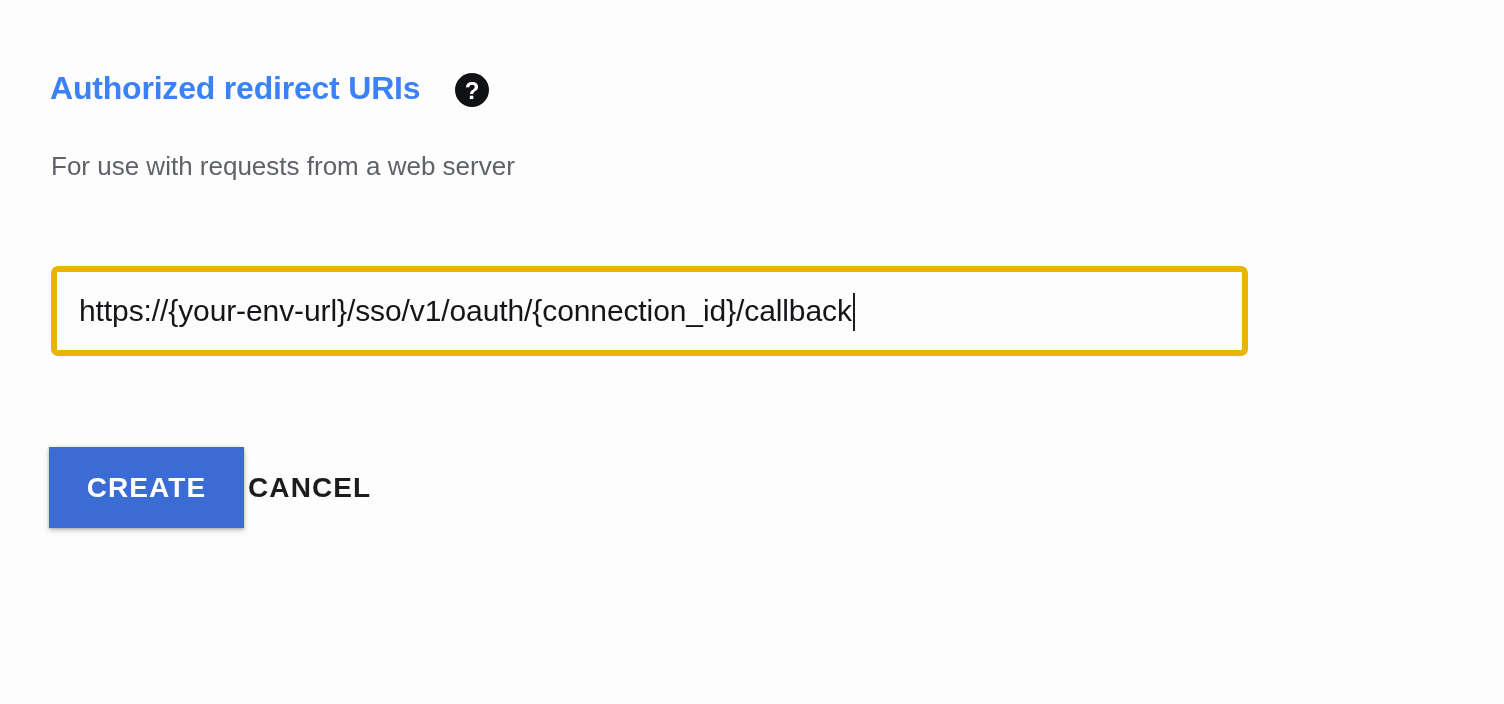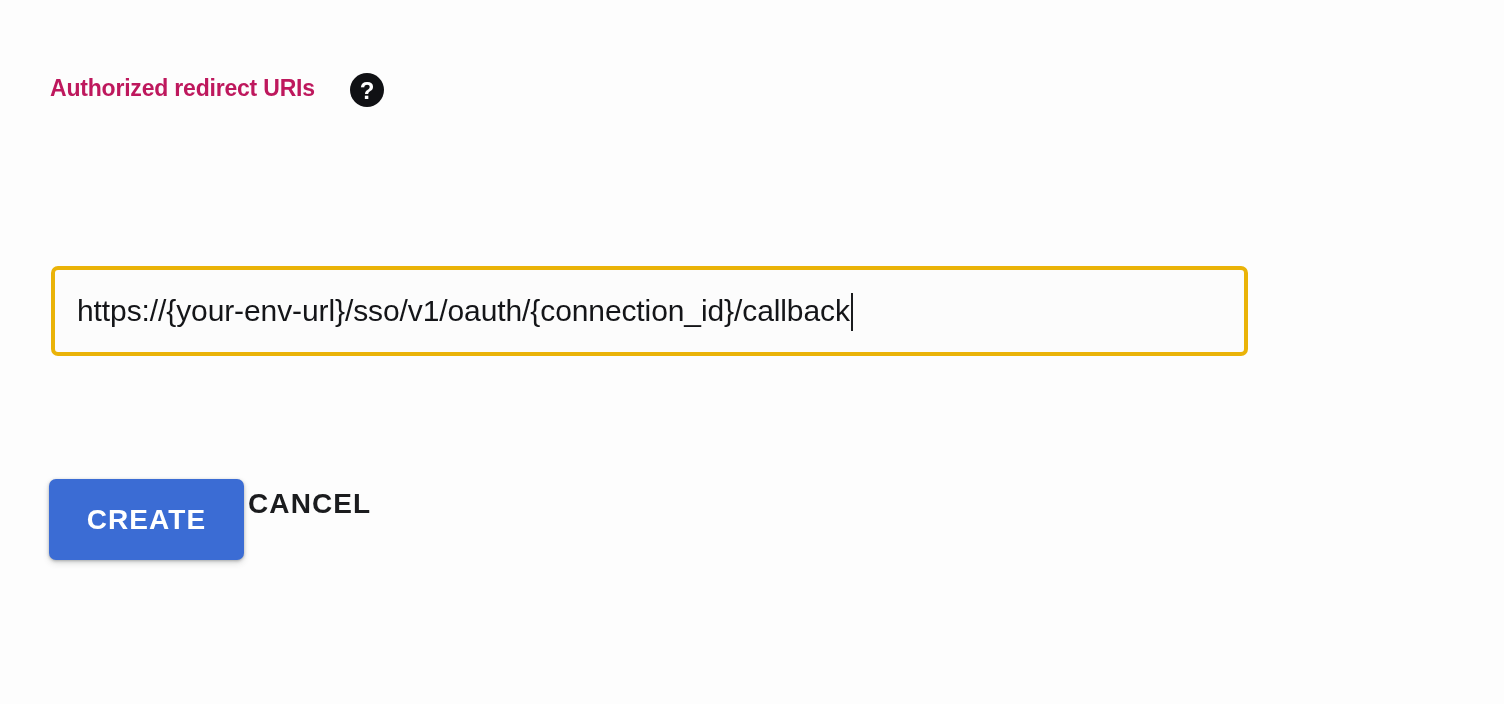--- a/index.html
+++ b/index.html
@@ -33,9 +33,9 @@
     height: 48px;
   }
   .heading-title {
-    font-size: 23px;
+    font-size: 32px;
     font-weight: bold;
-    color: #be185d;
+    color: #3b82f6;
     letter-spacing: -0.2px;
     line-height: 1;
     white-space: nowrap;

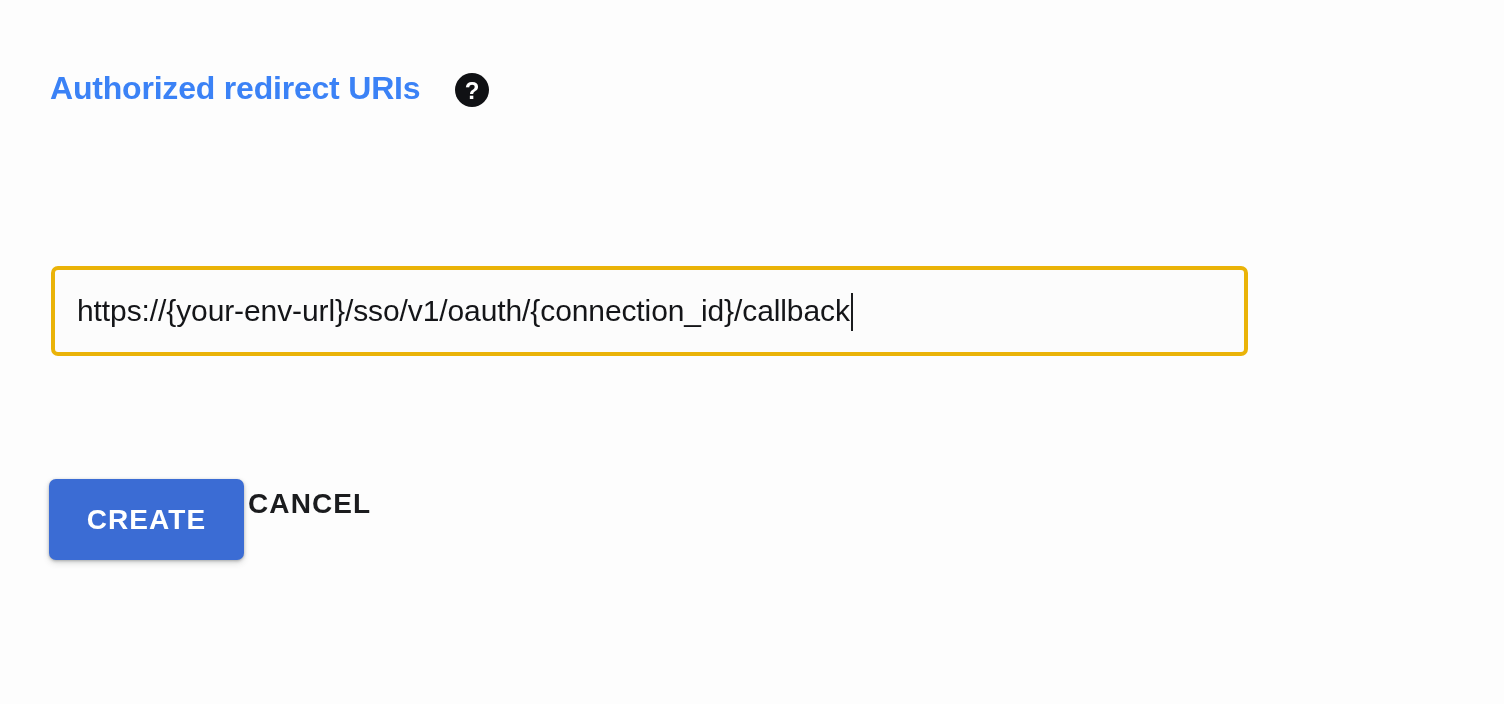--- a/index.html
+++ b/index.html
@@ -154,6 +154,7 @@
     </span>
   </div>
 
+  <div class="subtitle">For use with requests from a web server</div>
 
   <div class="uri-field">
     <span class="uri-text">https://{your-env-url}/sso/v1/oauth/{connection_id}/callback</span>

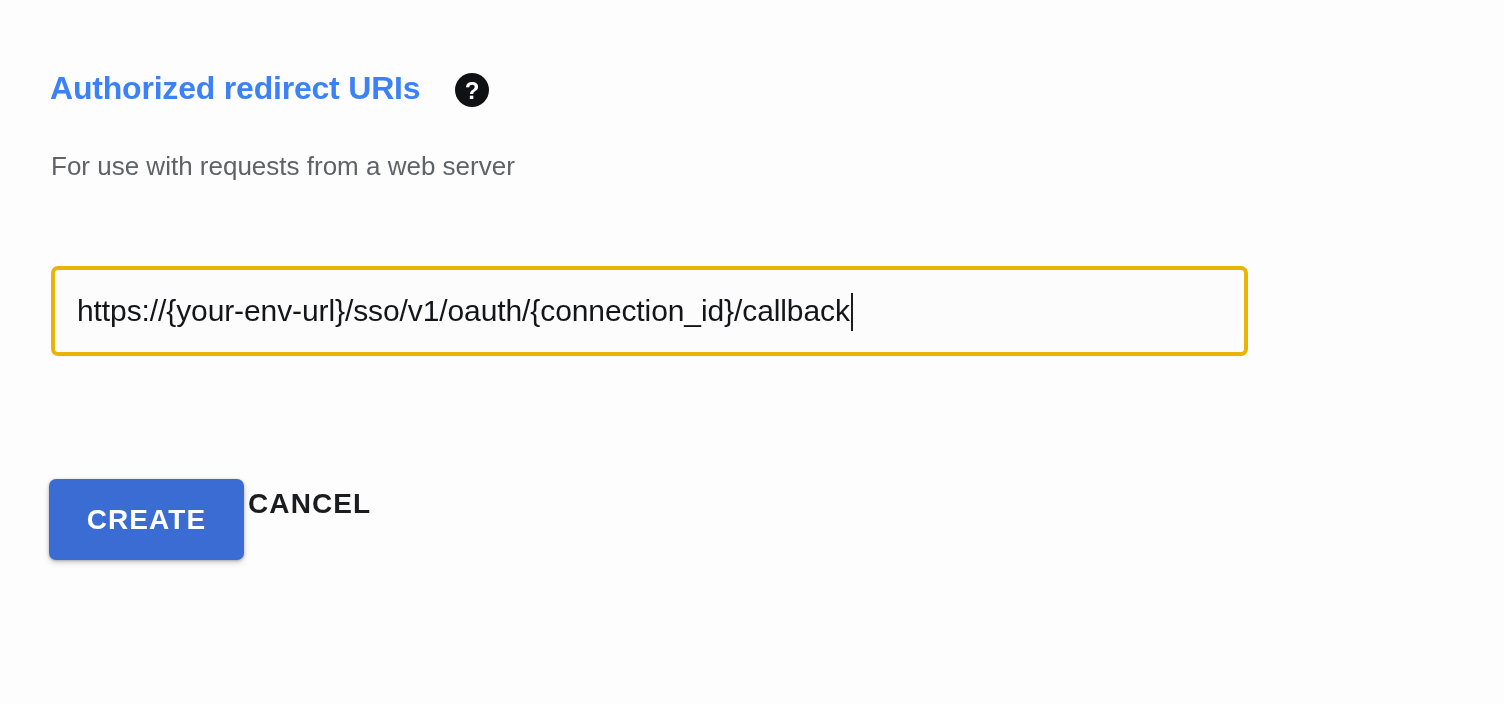--- a/index.html
+++ b/index.html
@@ -71,7 +71,7 @@
     width: 1197px;
     height: 90px;
     box-sizing: border-box;
-    border: 4px solid #eab308;
+    border: 6px solid #eab308;
     border-radius: 7px;
     background: #fcfcfc;
     display: flex;

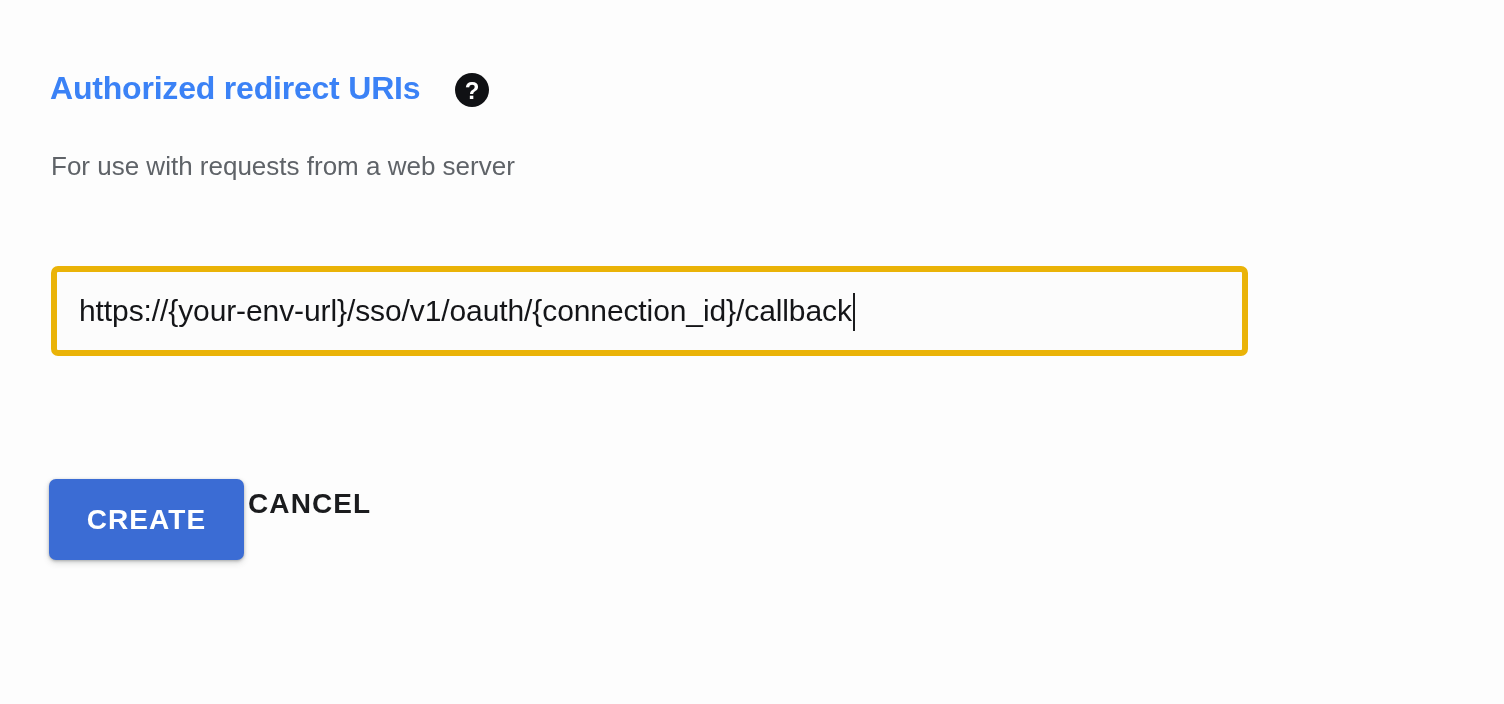--- a/index.html
+++ b/index.html
@@ -111,7 +111,7 @@
     background: #3b6cd4;
     color: #ffffff;
     border: none;
-    border-radius: 7px;
+    border-radius: 0;
     font-family: "Liberation Sans", sans-serif;
     font-size: 28px;
     font-weight: bold;
@@ -122,7 +122,6 @@
     align-items: center;
     justify-content: center;
     padding: 0;
-    margin-top: 32px;
   }
   .btn-cancel {
     background: transparent;

